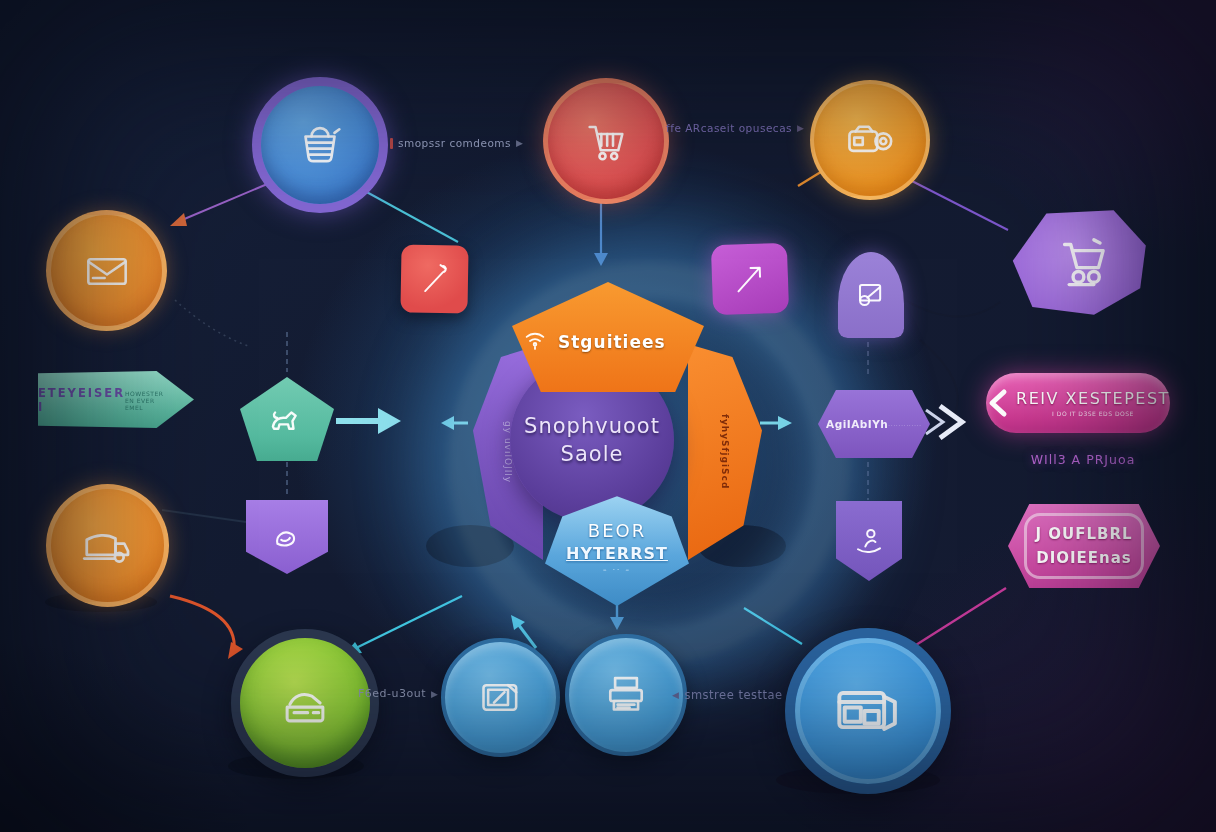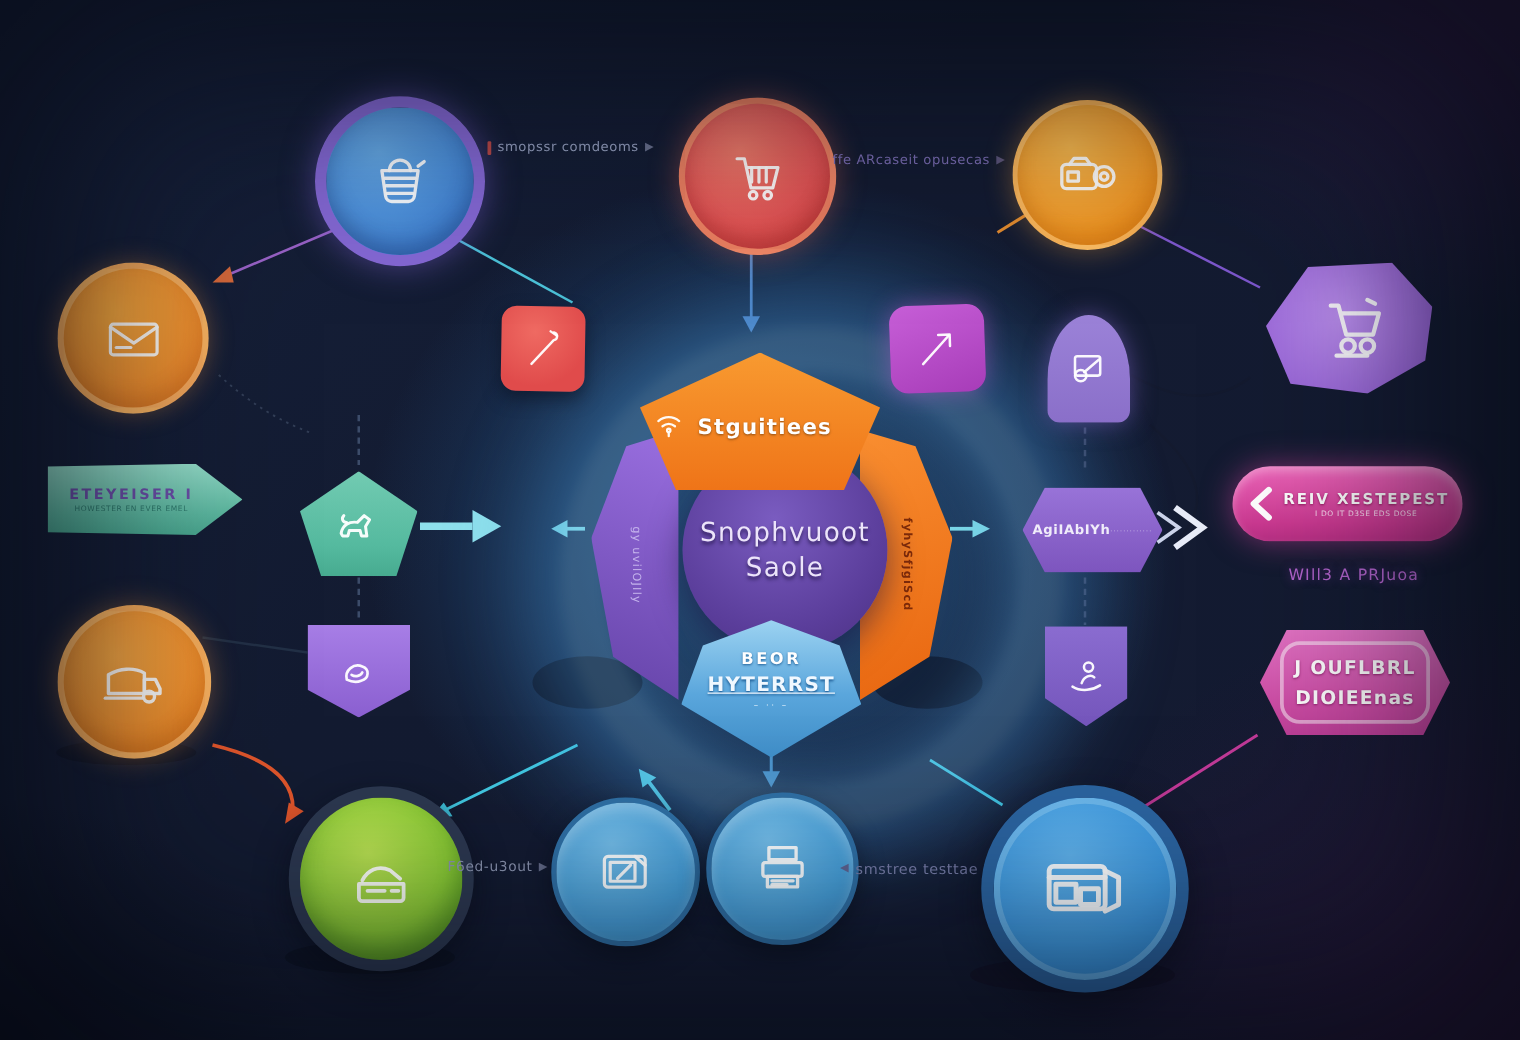--- a/index.html
+++ b/index.html
@@ -133,7 +133,7 @@
   
   .lbl{position:absolute;z-index:2;display:flex;align-items:center;gap:5px;font-size:10.5px;letter-spacing:.5px;}
   .lbl .arr{font-size:9px;}
-  .lbl-top1{left:390px;top:112px;color:#98a2c2;justify-content:space-between;}
+  .lbl-top1{left:390px;top:137px;color:#98a2c2;justify-content:space-between;}
   .lbl-top1 .arr{color:#6a7290;}
   .tick{display:inline-block;width:3px;height:11px;background:#b84848;border-radius:1px;}
   .lbl-top2{left:666px;top:122px;color:#7a6cb2;}

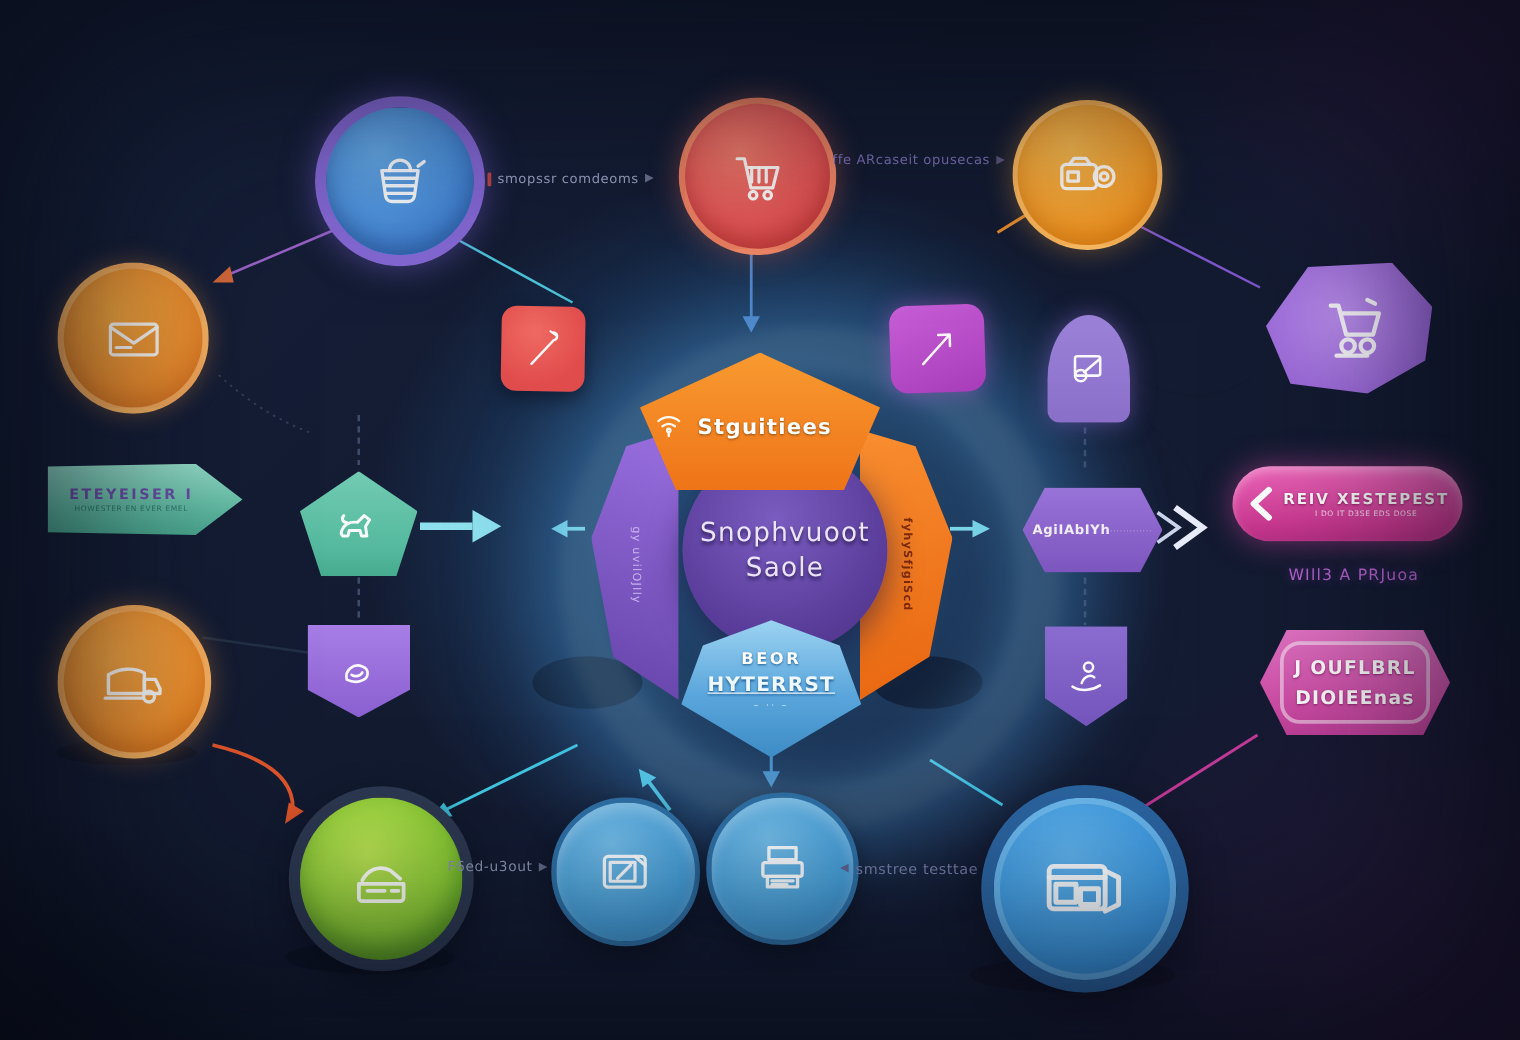--- a/index.html
+++ b/index.html
@@ -57,7 +57,7 @@
   .teal-banner{left:38px;top:371px;width:156px;height:57px;
     clip-path:polygon(0 4%,76% 0,100% 50%,76% 100%,0 96%);
     background:linear-gradient(180deg,#93dcc8,#5cb8a0 70%,#4aa890);
-    flex-direction:column;padding-right:22px;box-sizing:border-box;
+    flex-direction:row;padding-right:22px;box-sizing:border-box;
     filter:drop-shadow(0 4px 10px rgba(8,12,24,.5));}
   .teal-banner .t1{font-size:11.5px;font-weight:bold;letter-spacing:2px;color:#6b4fa8;}
   .teal-banner .t2{font-size:6px;letter-spacing:.5px;color:#2e7a6c;margin-top:2px;}

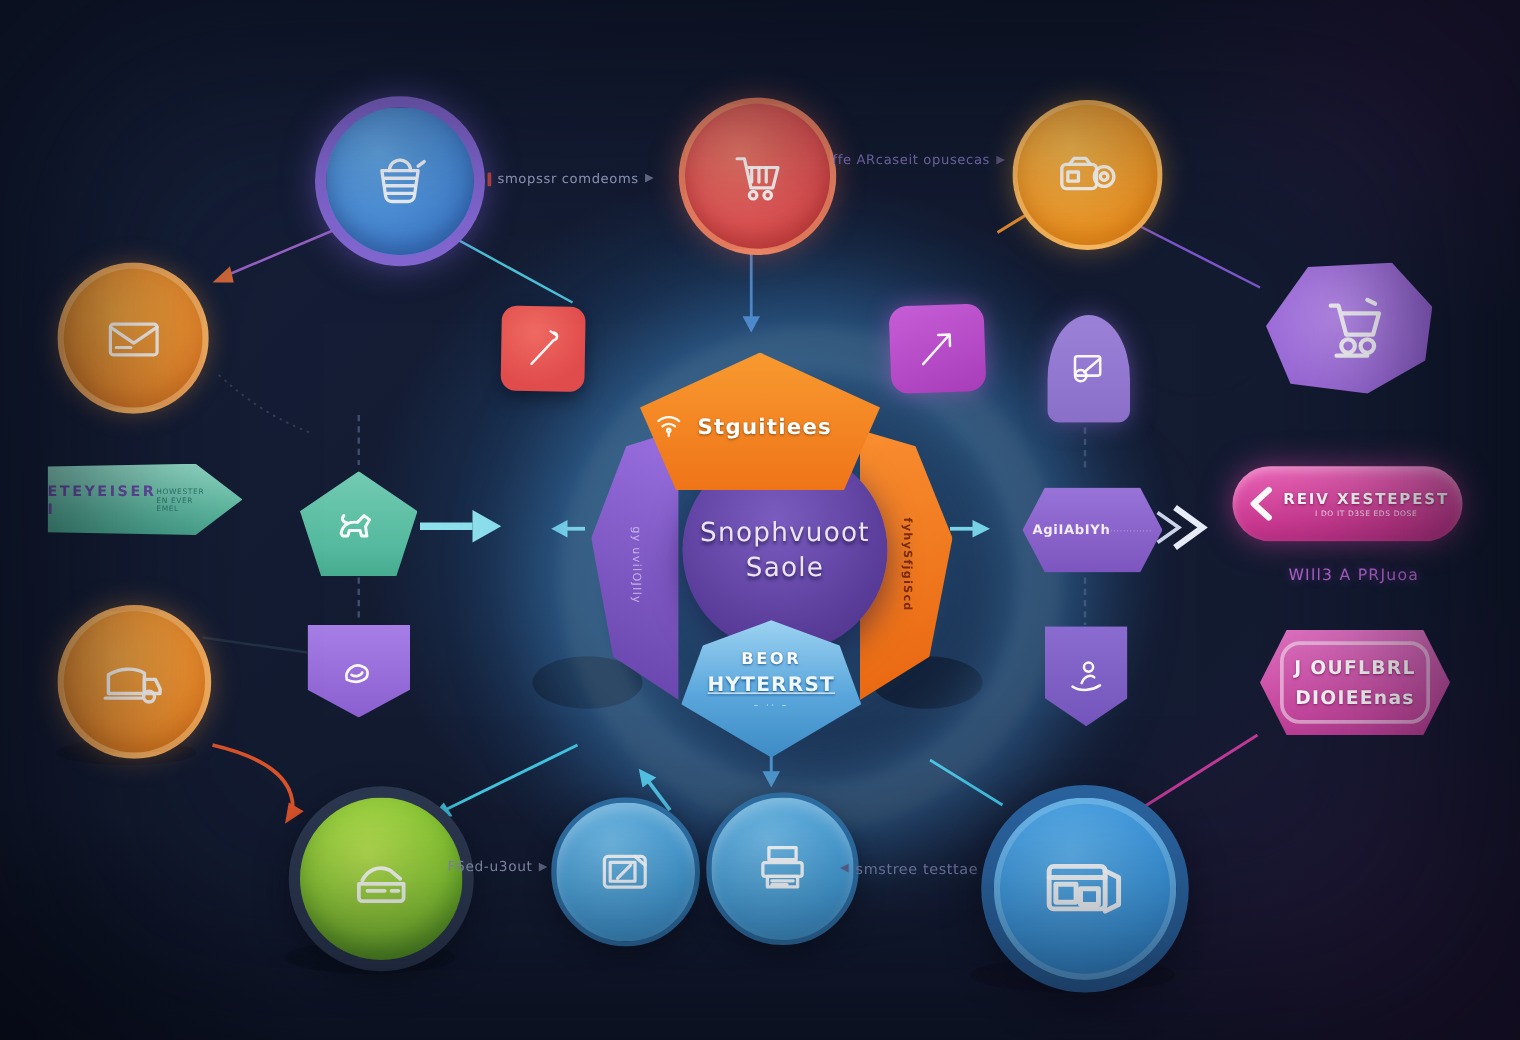--- a/index.html
+++ b/index.html
@@ -92,7 +92,7 @@
     box-shadow:0 0 24px rgba(230,70,170,.5), inset 0 4px 8px rgba(255,255,255,.3);
     flex-direction:row;gap:8px;z-index:2;}
   .pink-banner .txt{display:flex;flex-direction:column;align-items:center;}
-  .pink-banner .t1{font-size:12px;font-weight:bold;letter-spacing:1.5px;color:#fff;text-shadow:0 1px 2px #8a1a5a;}
+  .pink-banner .t1{font-size:16px;font-weight:normal;letter-spacing:1.5px;color:#fff;text-shadow:0 1px 2px #8a1a5a;}
   .pink-banner .t2{font-size:6px;color:rgba(255,235,250,.9);letter-spacing:.5px;margin-top:2px;}
   .caption{left:1008px;top:452px;width:150px;text-align:center;font-size:12.5px;letter-spacing:1px;
     color:#b264cc;text-shadow:0 0 8px rgba(150,70,190,.6);z-index:2;position:absolute;}

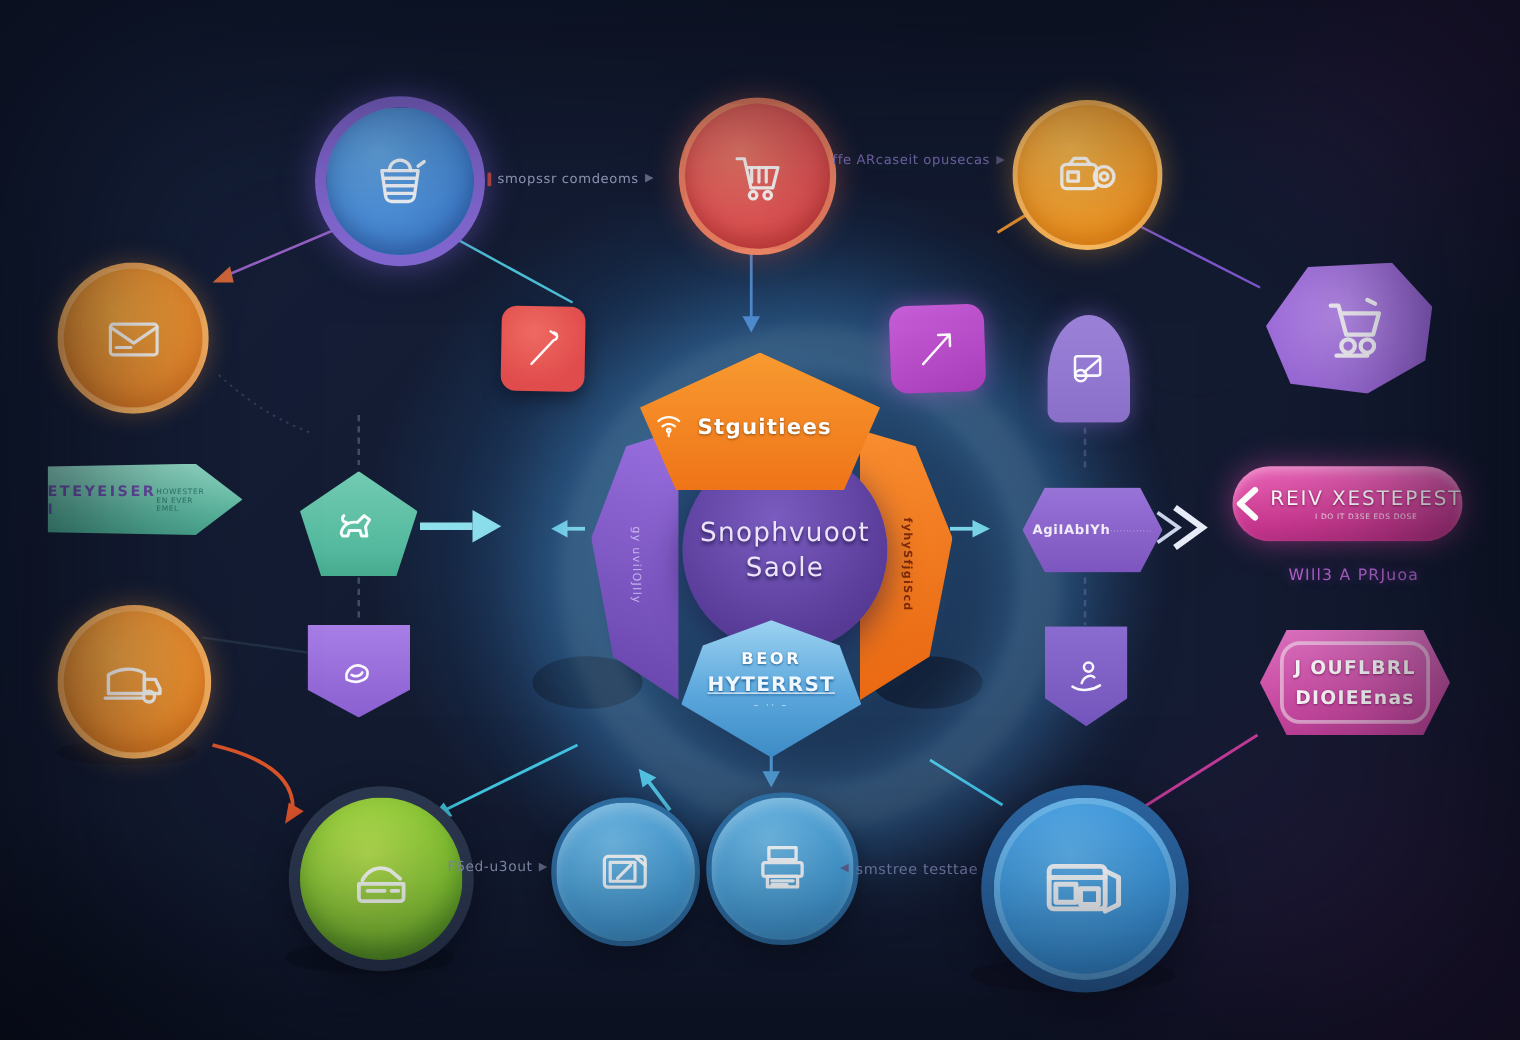--- a/index.html
+++ b/index.html
@@ -112,7 +112,7 @@
   .vtext{writing-mode:vertical-rl;font-size:9px;letter-spacing:1px;}
   .cpanel-l .vtext{color:#cbbcf0;opacity:.9;}
   .cpanel-r .vtext{color:#7a2808;opacity:.95;font-weight:bold;}
-  .ccirc{left:546px;top:358px;width:164px;height:164px;border-radius:50%;z-index:3;
+  .ccirc{left:510px;top:358px;width:164px;height:164px;border-radius:50%;z-index:3;
     background:radial-gradient(circle at 45% 35%,#7a5cc0,#5a3d9a 65%,#4a3080);
     box-shadow:0 8px 26px rgba(25,15,60,.55);flex-direction:column;}
   .ctitle{font-size:21px;color:#ece4fa;letter-spacing:1px;text-shadow:0 2px 3px rgba(20,10,50,.65);line-height:1.35;}

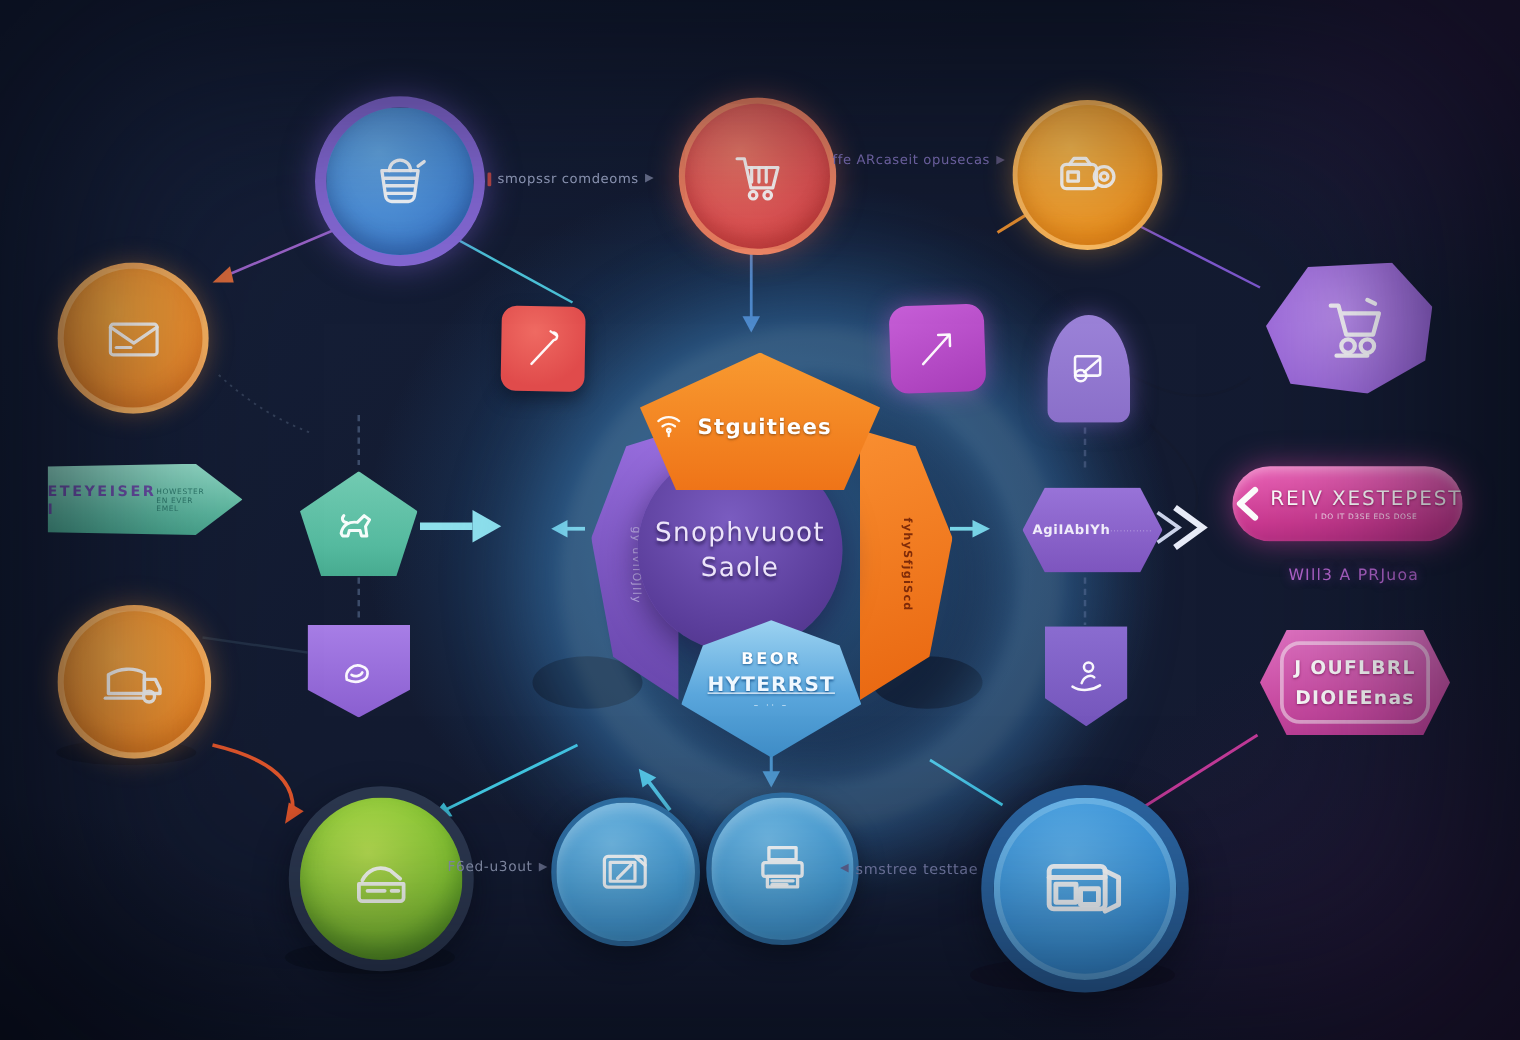--- a/index.html
+++ b/index.html
@@ -127,7 +127,7 @@
     background:linear-gradient(180deg,#9ed4f2,#5aa6dc 55%,#3f8ec8);
     flex-direction:column;justify-content:flex-start;padding-top:26px;box-sizing:border-box;
     filter:drop-shadow(0 0 18px rgba(90,170,230,.5));}
-  .chex .t1{font-size:13px;font-weight:bold;color:#fff;letter-spacing:2px;text-shadow:0 1px 2px #1f5e96;text-align:right;}
+  .chex .t1{font-size:18px;font-weight:normal;color:#fff;letter-spacing:2px;text-shadow:0 1px 2px #1f5e96;text-align:right;}
   .chex .t2{font-size:16px;font-weight:bold;color:#f0f8ff;letter-spacing:1px;text-decoration:underline;margin-top:3px;text-shadow:0 1px 2px #1f5e96;}
   .chex .t3{font-size:7px;color:#e0f0fc;margin-top:3px;letter-spacing:2px;}
   

